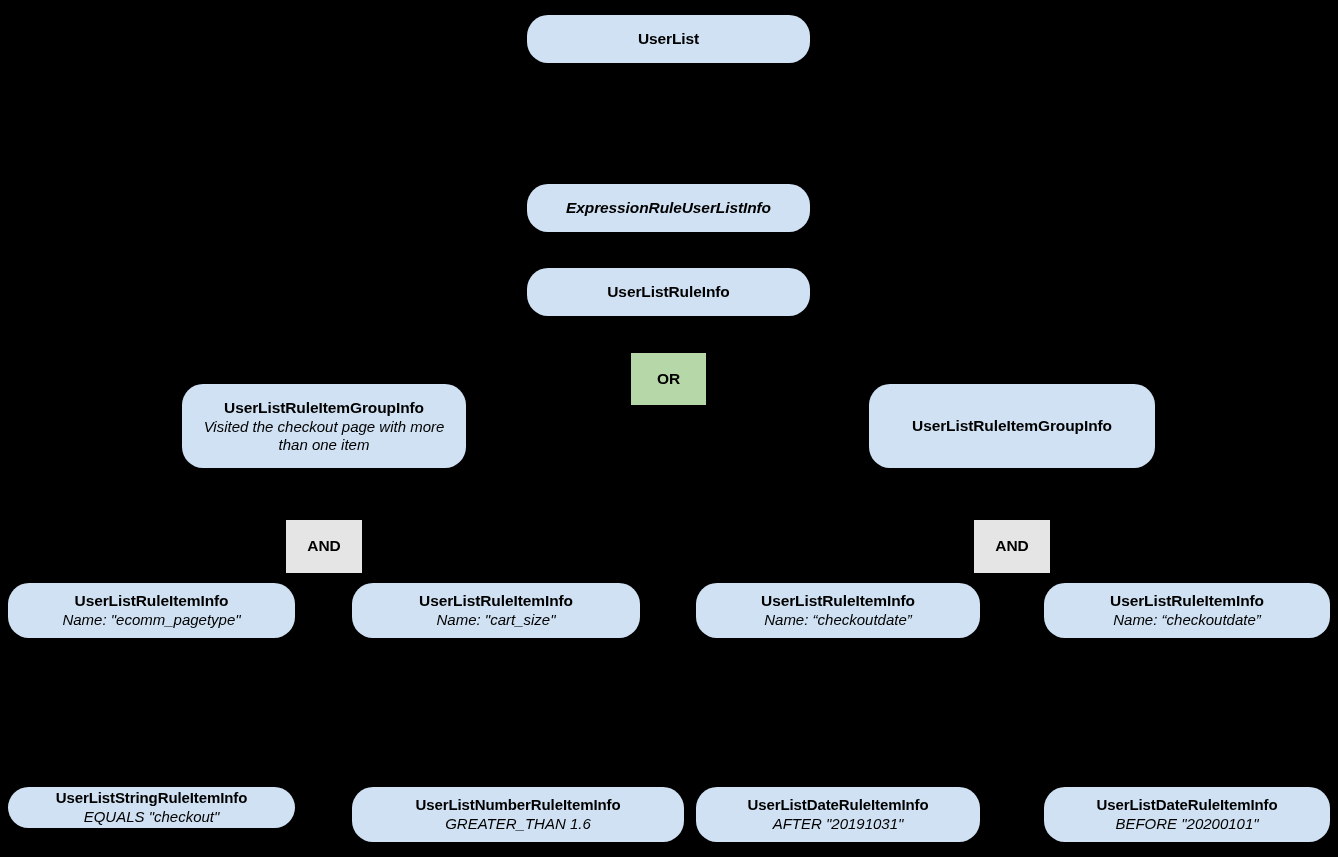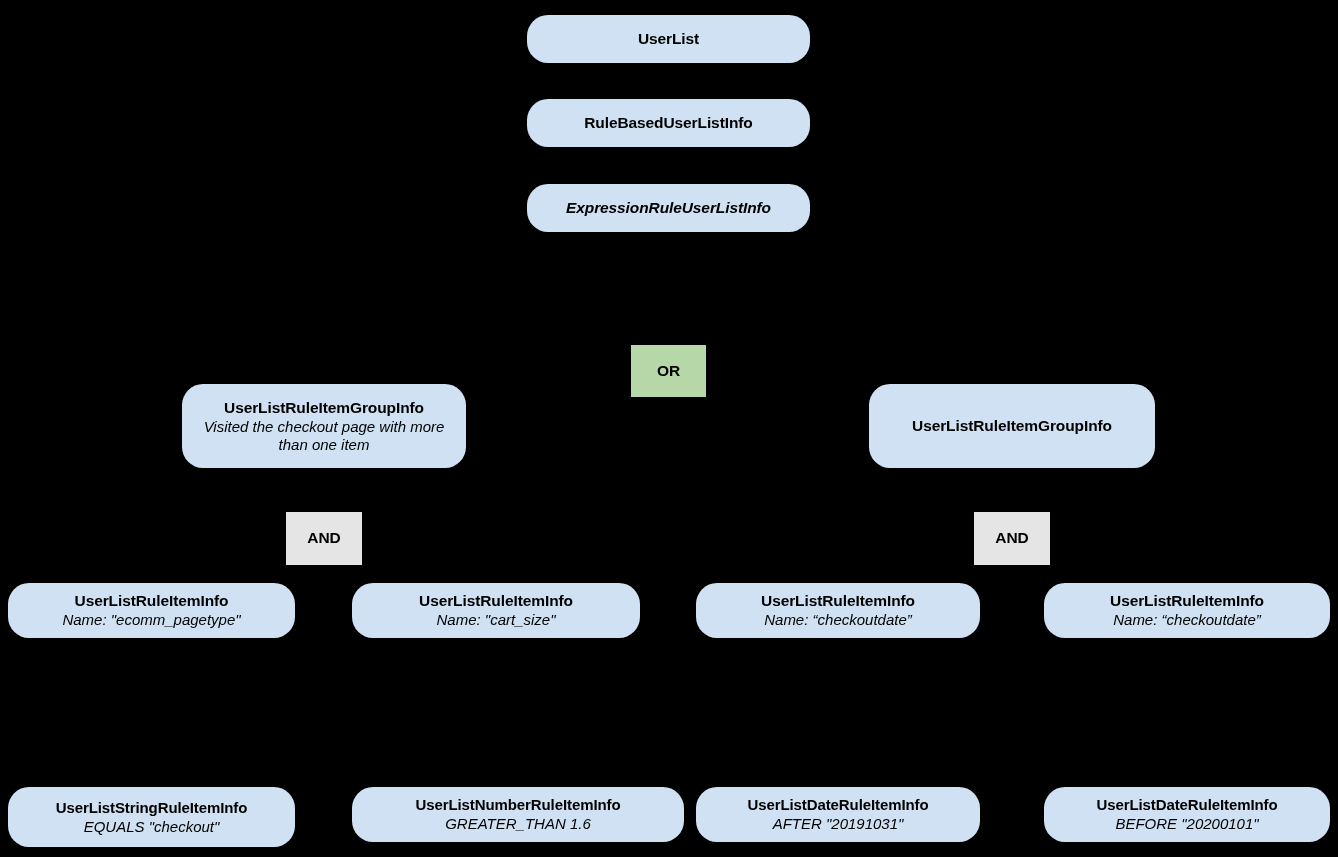--- a/index.html
+++ b/index.html
@@ -100,9 +100,6 @@
     <div class="title">UserList</div>
   </div>
 
-  <div class="node box" style="left:527px; top:99px; width:283px; height:48px;">
-    <div class="title">RuleBasedUserListInfo</div>
-  </div>
 
   <div class="node box" style="left:527px; top:184px; width:283px; height:48px;font-style:italic;">
     <div class="title">ExpressionRuleUserListInfo</div>

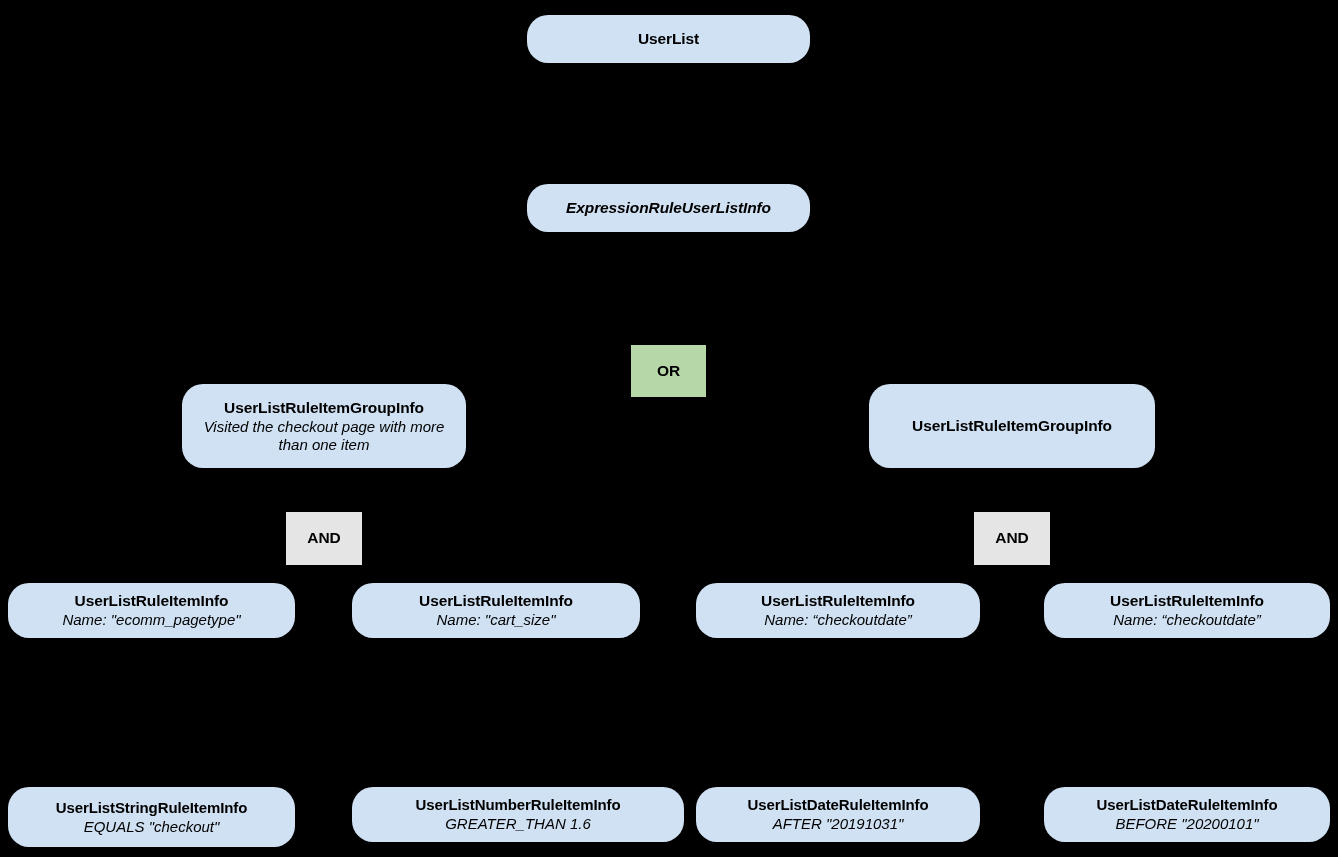--- a/index.html
+++ b/index.html
@@ -105,6 +105,9 @@
     <div class="title">ExpressionRuleUserListInfo</div>
   </div>
 
+  <div class="node box" style="left:527px; top:268px; width:283px; height:48px;">
+    <div class="title">UserListRuleInfo</div>
+  </div>
 
   <div class="node op or" style="left:631px; top:345px; width:75px; height:52px;">
     <div class="title">OR</div>

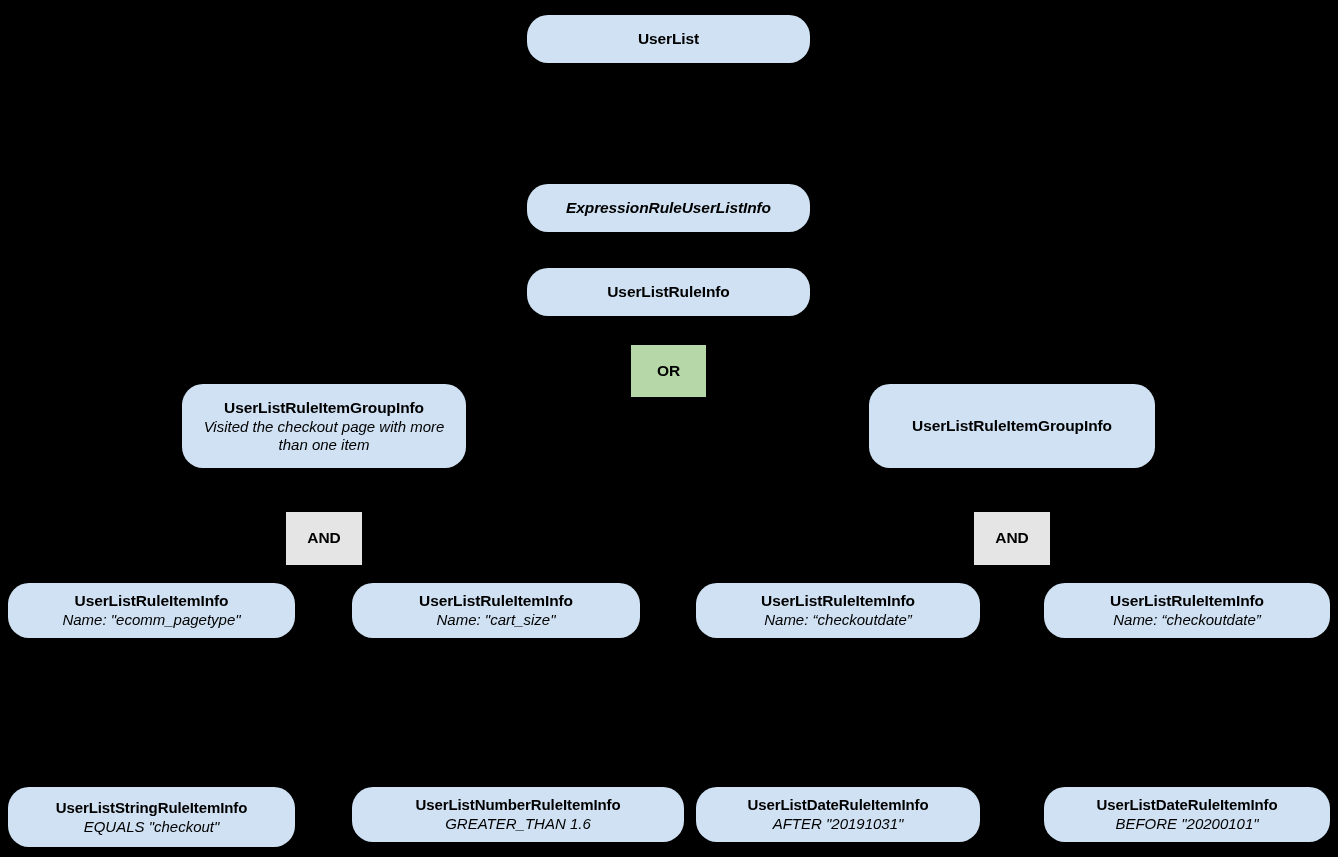--- a/index.html
+++ b/index.html
@@ -44,6 +44,7 @@
   }
   .node.op {
     border-radius: 0;
+    margin-top: 8px;
   }
   .node.op.or  { background: #b6d7a8; }
   .node.op.and { background: #e5e5e5; }

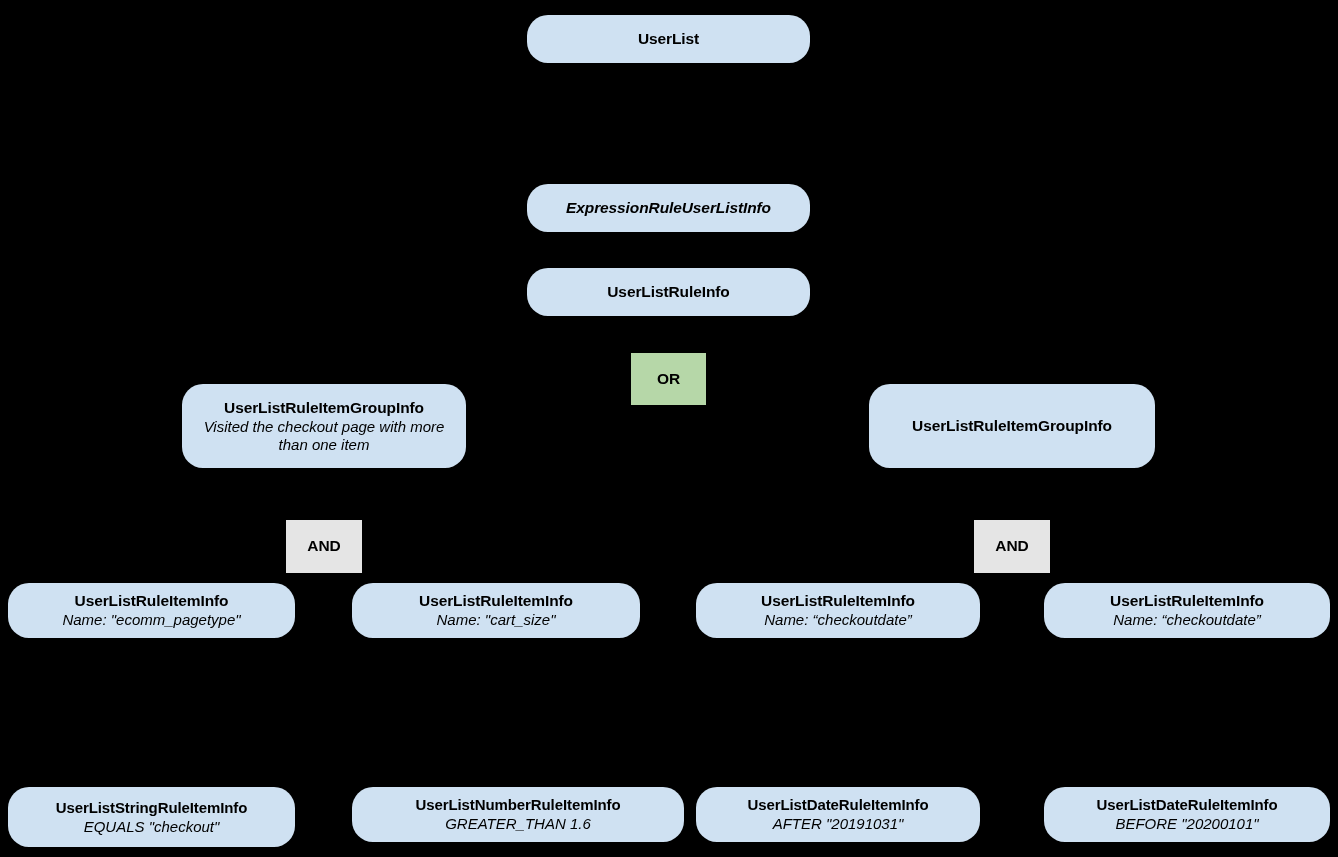--- a/index.html
+++ b/index.html
@@ -151,7 +151,7 @@
     <div class="subtitle">Name: “checkoutdate”</div>
   </div>
 
-  <div class="node box" style="left:8px; top:787px; width:287px; height:60px;">
+  <div class="node box" style="left:8px; top:787px; width:287px; height:41px;">
     <div class="title sm">UserListStringRuleItemInfo</div>
     <div class="subtitle">EQUALS "checkout"</div>
   </div>

